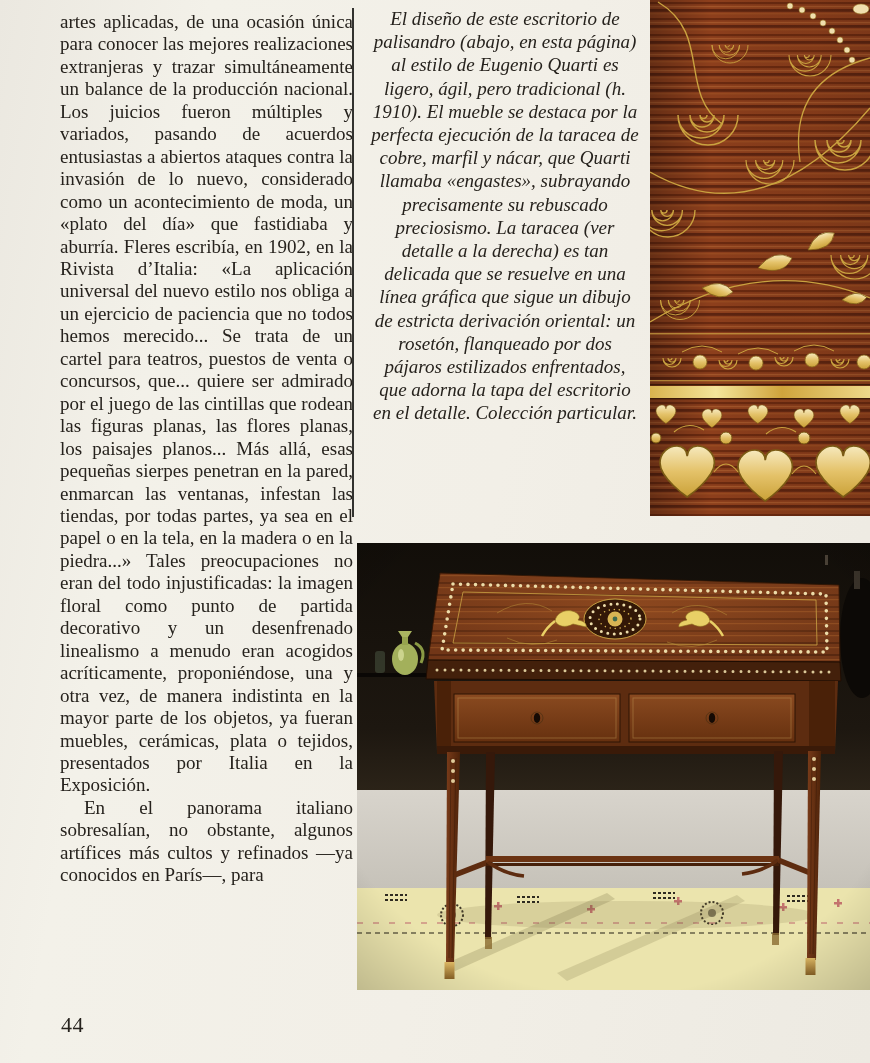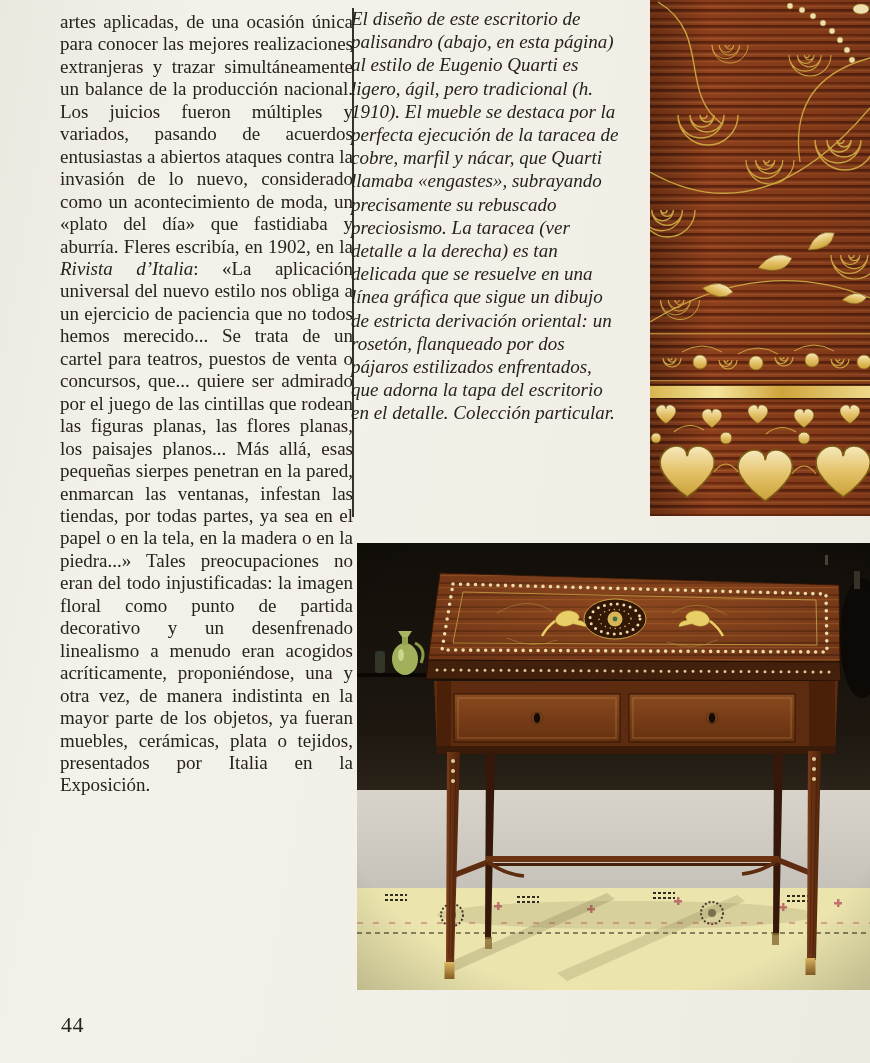--- a/index.html
+++ b/index.html
@@ -17,8 +17,8 @@
   .body-text .ital{font-style:italic;}
   .caption-rule{position:absolute;left:352px;top:8px;width:2px;height:509px;background:#32322f;}
   .caption{
-    position:absolute;left:351px;top:7px;width:268px;
-    font-size:19px;line-height:23.2px;font-style:italic;text-align:left;
+    position:absolute;left:371px;top:7px;width:268px;
+    font-size:19px;line-height:23.2px;font-style:italic;text-align:center;
   }
   .page-number{position:absolute;left:61px;top:1012px;font-size:22px;letter-spacing:.5px;}
   .fig{position:absolute;display:block;}

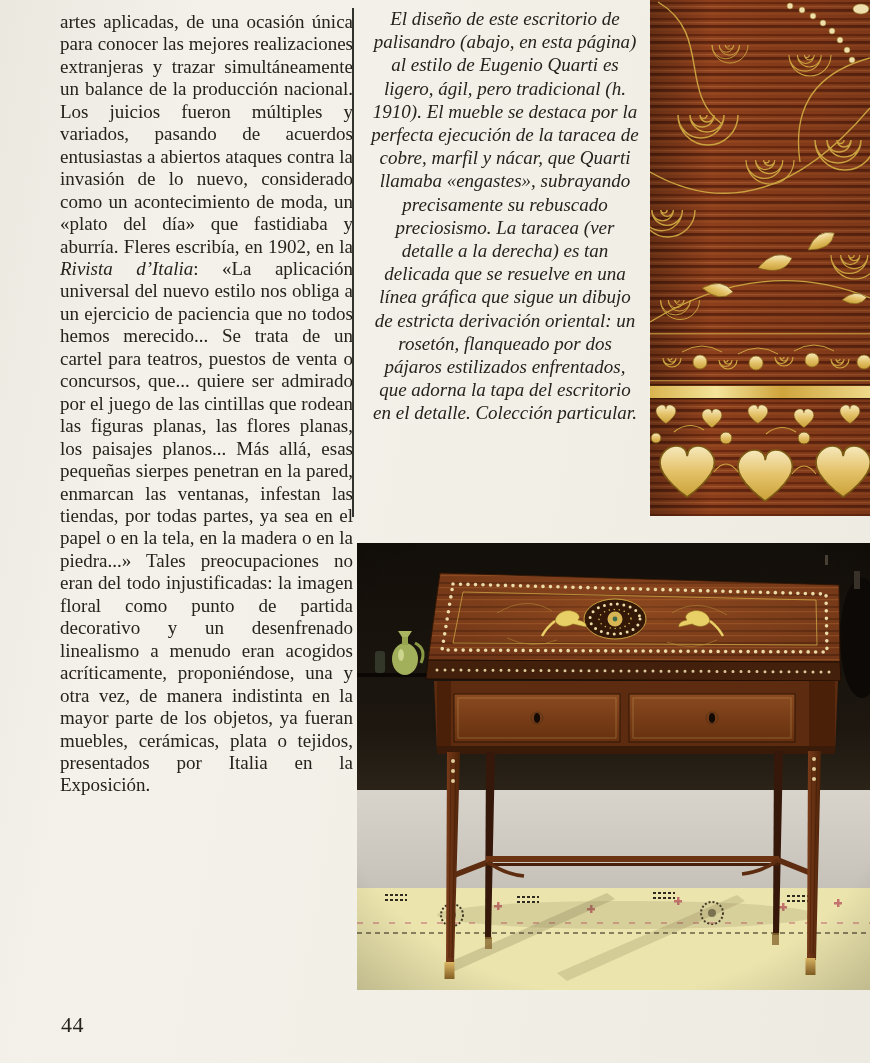--- a/index.html
+++ b/index.html
@@ -14,7 +14,7 @@
   }
   .body-text p{margin:0;padding:0;}
   .body-text p.indented{text-indent:24px;}
-  .body-text .ital{font-style:italic;}
+  .body-text .ital{}
   .caption-rule{position:absolute;left:352px;top:8px;width:2px;height:509px;background:#32322f;}
   .caption{
     position:absolute;left:371px;top:7px;width:268px;

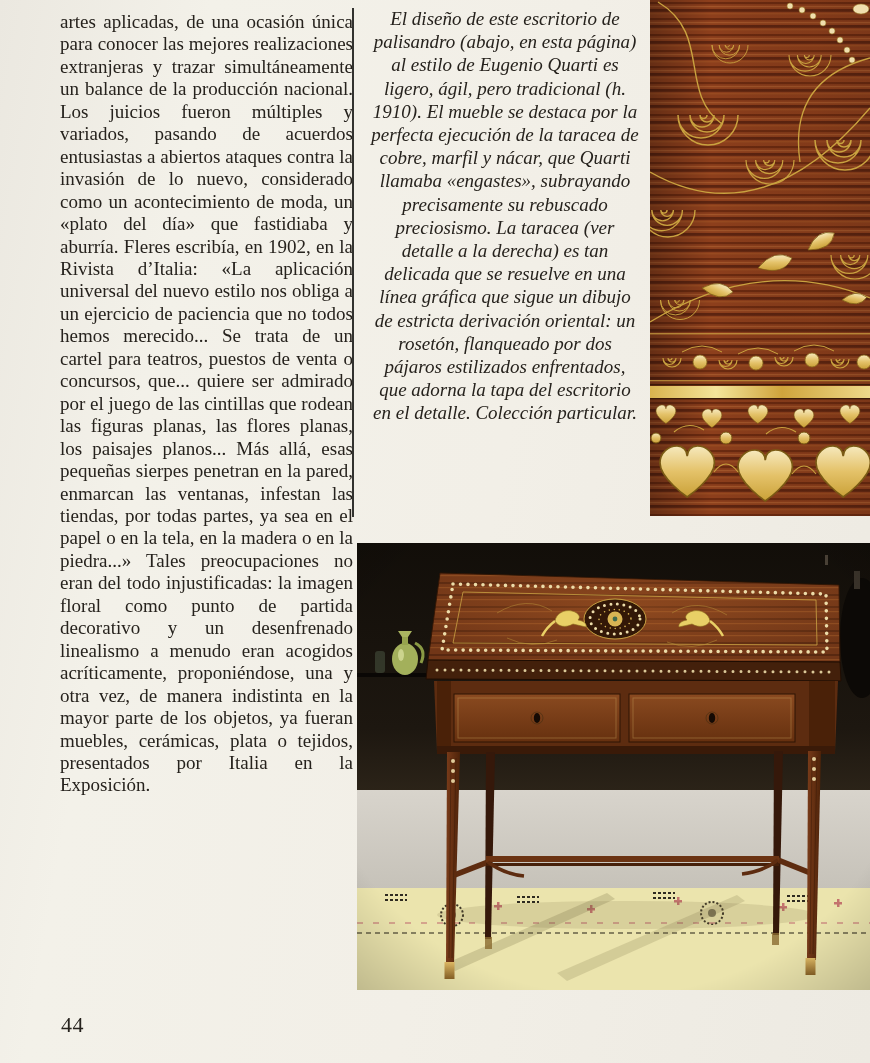--- a/index.html
+++ b/index.html
@@ -32,6 +32,7 @@
 
   <div class="body-text">
     <p><span>artes aplicadas, de una ocasión única para conocer las mejores realizaciones extranjeras y trazar simultáneamente un balance de la producción nacional. Los juicios fueron múltiples y variados, pasando de acuerdos entusiastas a abiertos ataques contra la invasión de lo nuevo, considerado como un acontecimiento de moda, un «plato del día» que fastidiaba y aburría. Fleres escribía, en 1902, en la </span><span class="ital">Rivista d’Italia</span><span>: «La aplicación universal del nuevo estilo nos obliga a un ejercicio de paciencia que no todos hemos merecido... Se trata de un cartel para teatros, puestos de venta o concursos, que... quiere ser admirado por el juego de las cintillas que rodean las figuras planas, las flores planas, los paisajes planos... Más allá, esas pequeñas sierpes penetran en la pared, enmarcan las ventanas, infestan las tiendas, por todas partes, ya sea en el papel o en la tela, en la madera o en la piedra...» Tales preocupaciones no eran del todo injustificadas: la imagen floral como punto de partida decorativo y un desenfrenado linealismo a menudo eran acogidos acríticamente, proponiéndose, una y otra vez, de manera indistinta en la mayor parte de los objetos, ya fueran muebles, cerámicas, plata o tejidos, presentados por Italia en la Exposición.</span></p>
+    <p class="indented">En el panorama italiano sobresalían, no obstante, algunos artífices más cultos y refinados —ya conocidos en París—, para</p>
   </div>
 
   <div class="caption-rule"></div>

